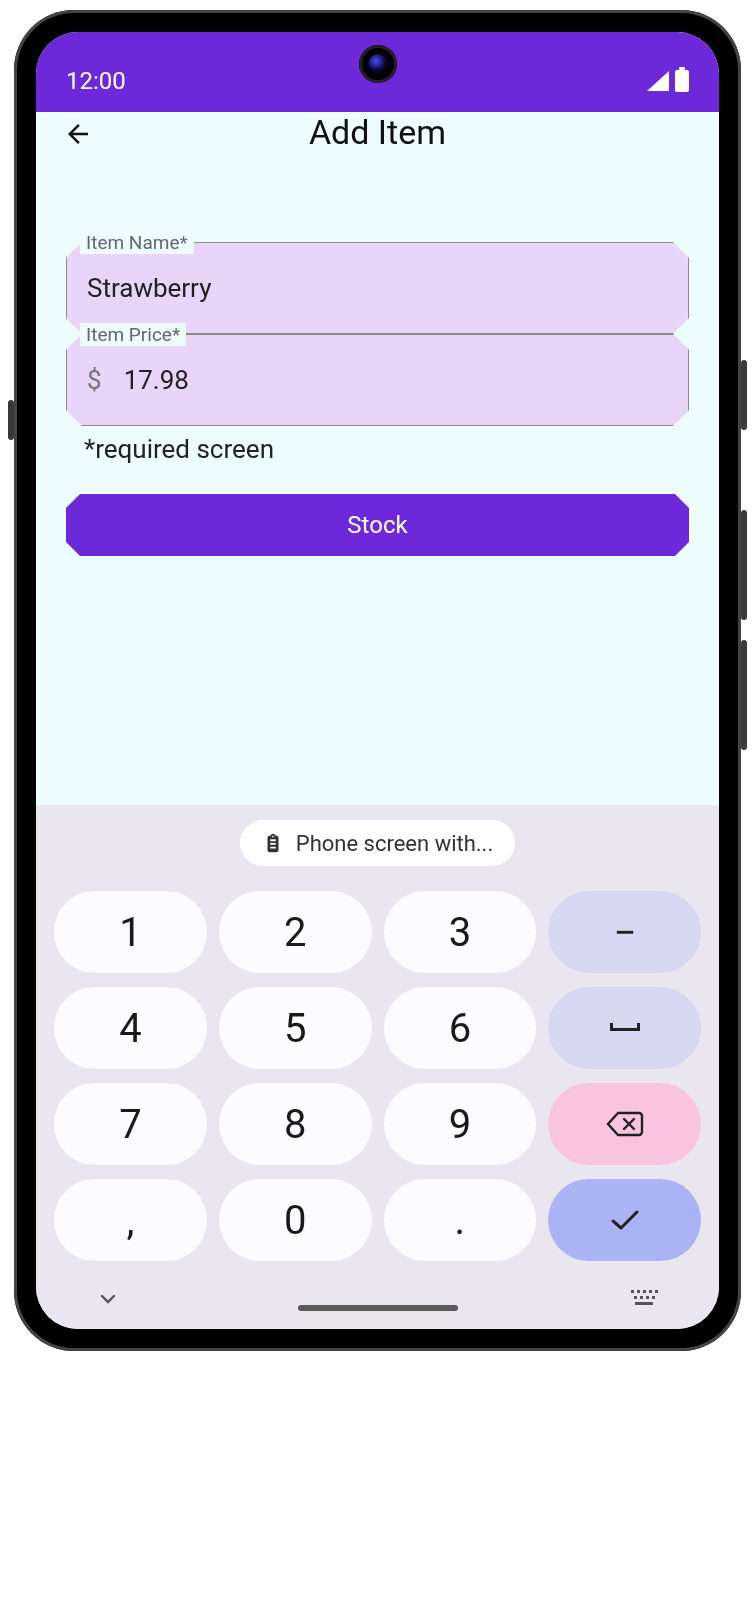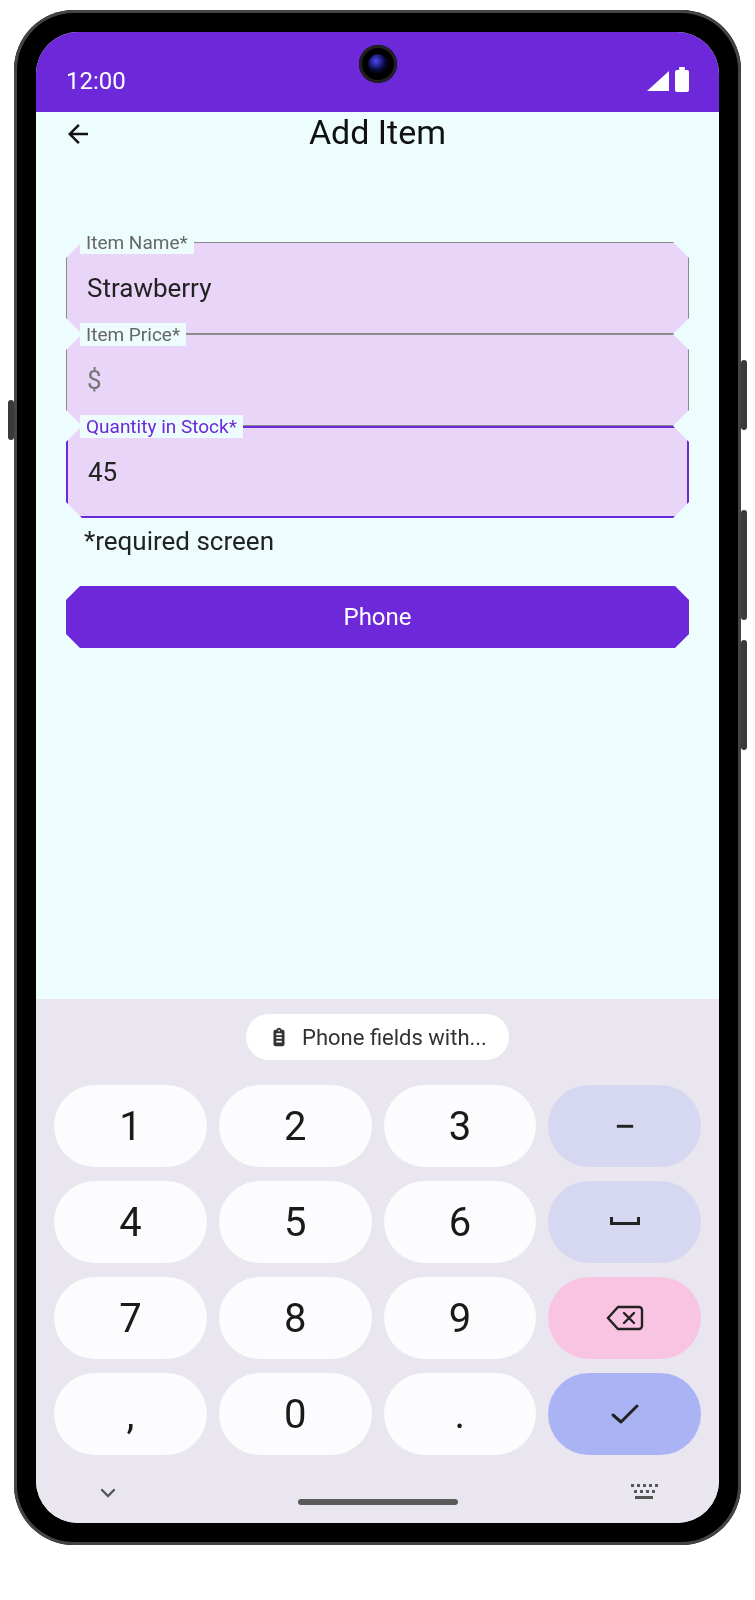--- a/index.html
+++ b/index.html
@@ -7,7 +7,7 @@
 
   
   .phone-outer {
-    position: absolute; left: 14px; top: 10px; width: 727px; height: 1535px;
+    position: absolute; left: 14px; top: 10px; width: 727px; height: 1341px;
     background: #000; border-radius: 60px; box-shadow: 0 0 0 3px #444 inset;
   }
   .phone-inner {

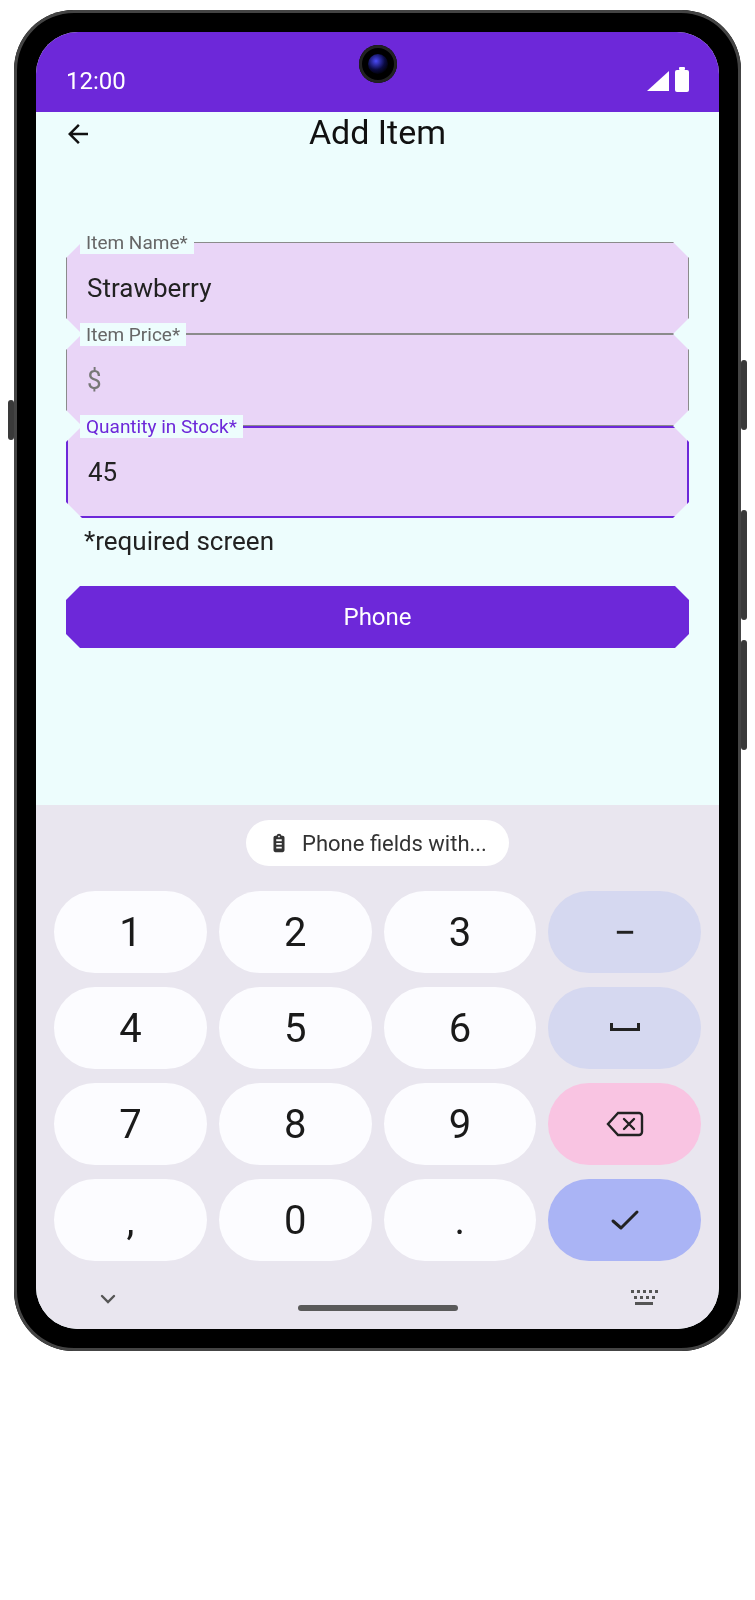--- a/index.html
+++ b/index.html
@@ -144,6 +144,7 @@
           <span class="floating-label">Item Price*</span>
           <div class="field-box">
             <span class="prefix">$</span>
+            <input class="field-input" value="17.98" style="">
           </div>
         </div>
 

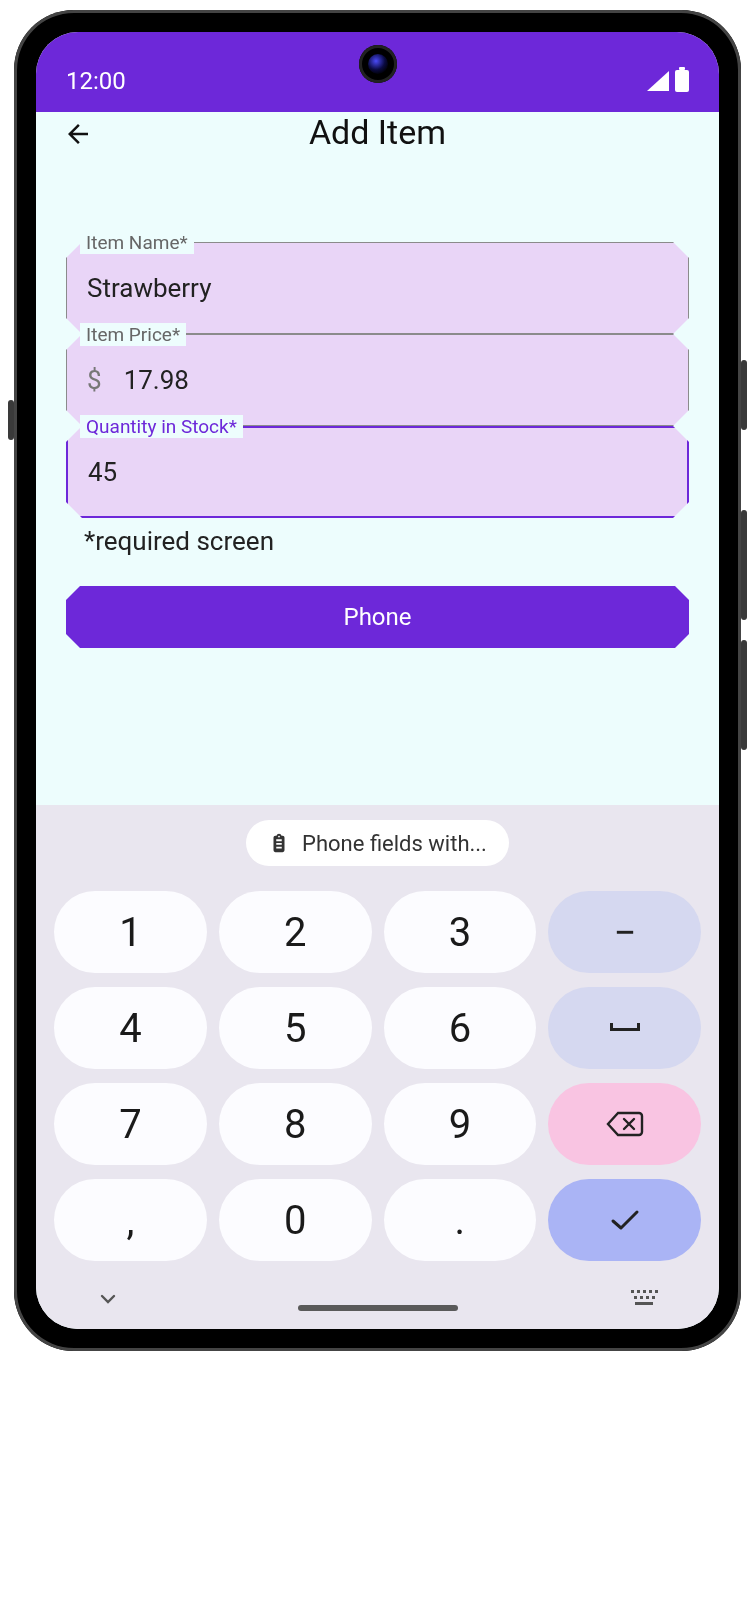--- a/index.html
+++ b/index.html
@@ -148,12 +148,6 @@
           </div>
         </div>
 
-        <div class="field-wrap focused">
-          <span class="floating-label">Quantity in Stock*</span>
-          <div class="field-box">
-            <input class="field-input" value="45" style="">
-          </div>
-        </div>
 
         <div class="required-note">*required screen</div>
 

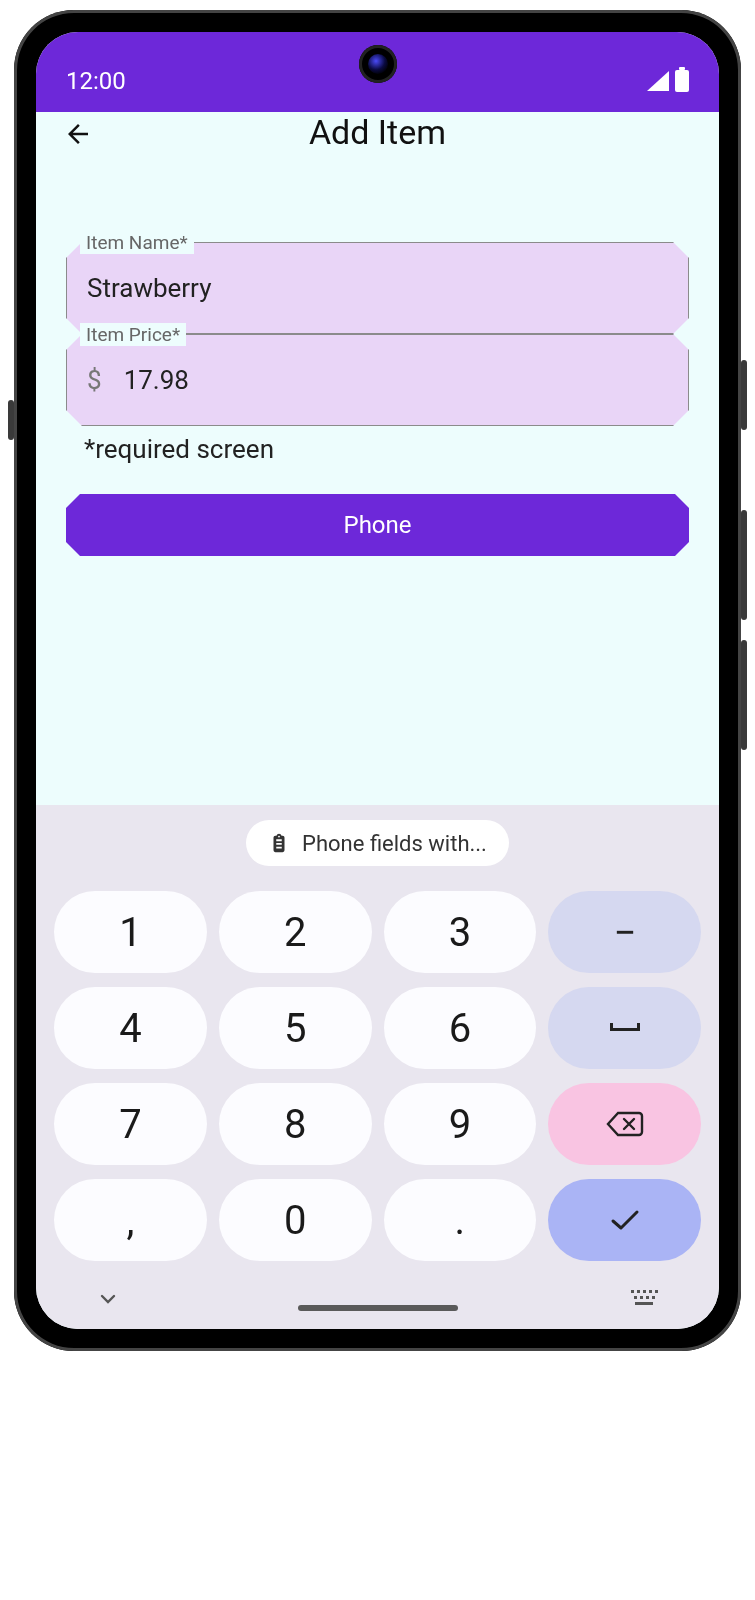--- a/index.html
+++ b/index.html
@@ -151,7 +151,7 @@
 
         <div class="required-note">*required screen</div>
 
-        <button class="save-btn">Phone</button>
+        <button class="save-btn">Stock</button>
       </div>
 
       <div class="keyboard-zone">

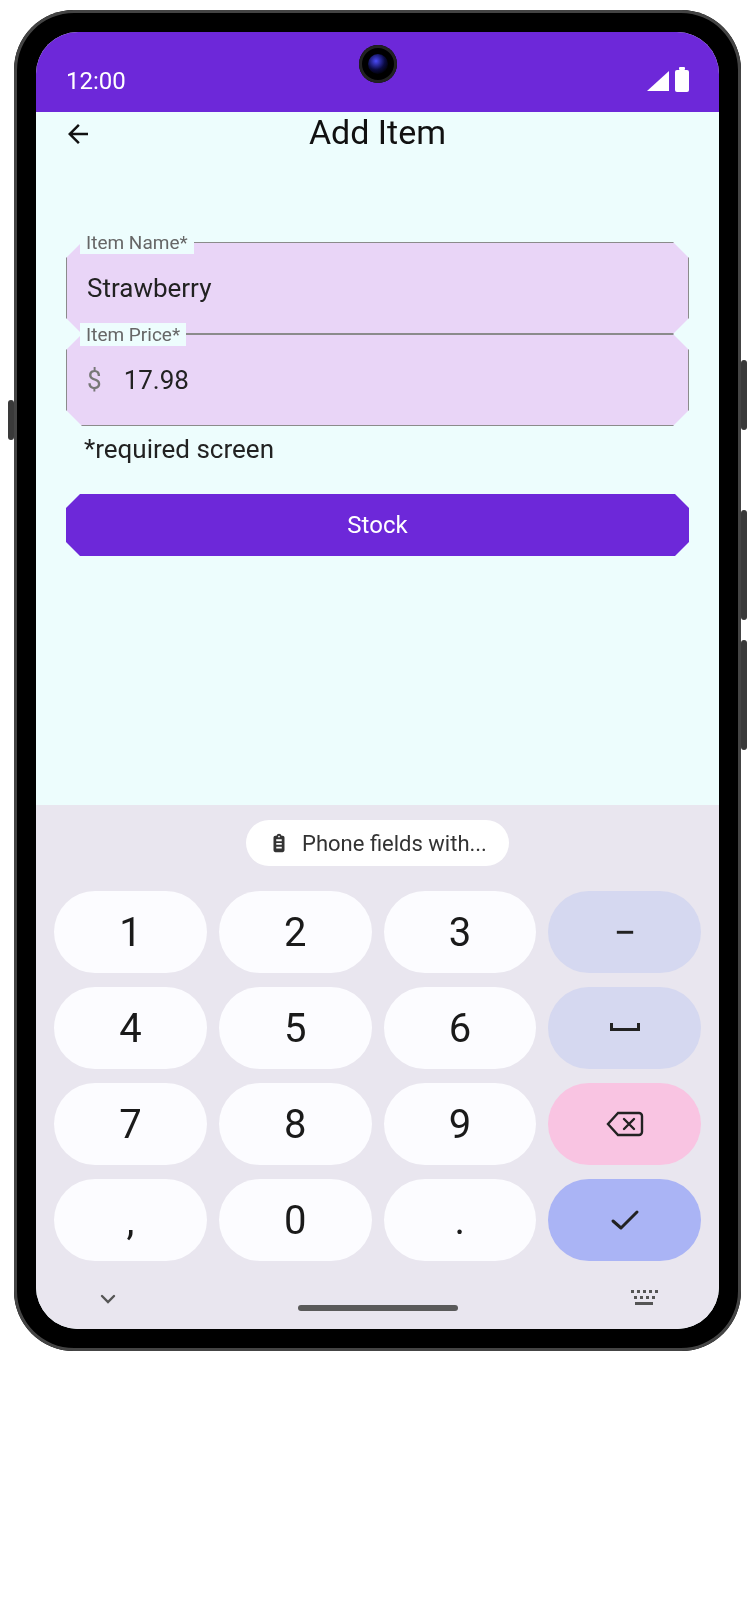--- a/index.html
+++ b/index.html
@@ -160,7 +160,7 @@
             <svg class="clip-icon" viewBox="0 0 24 24">
               <path d="M16 4h-1.2A3 3 0 0 0 12 2a3 3 0 0 0-2.8 2H8a2 2 0 0 0-2 2v14a2 2 0 0 0 2 2h8a2 2 0 0 0 2-2V6a2 2 0 0 0-2-2zm-4 0a1 1 0 1 1-1 1 1 1 0 0 1 1-1zm3 14H9v-2h6zm0-4H9v-2h6zm0-4H9V8h6z" fill="#333"></path>
             </svg>
-            <span>Phone fields with...</span>
+            <span>Phone screen with...</span>
           </div>
         </div>
 

